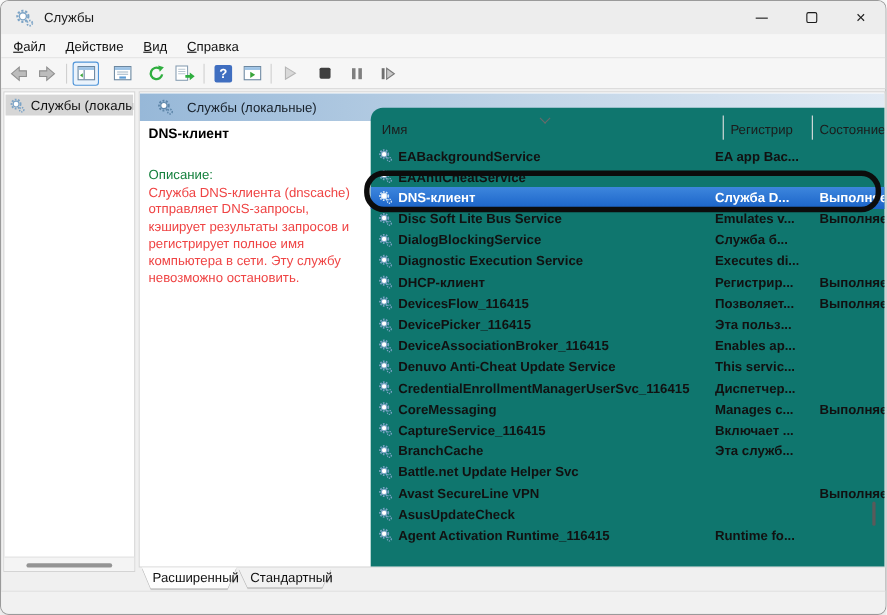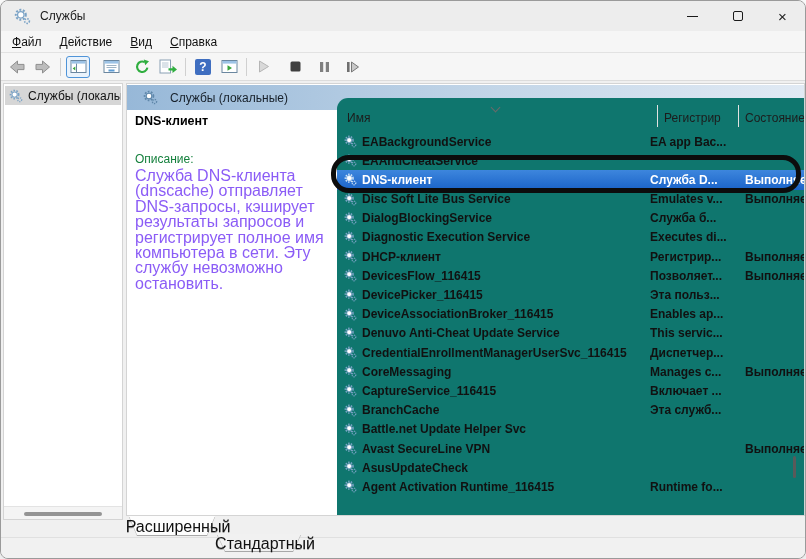--- a/index.html
+++ b/index.html
@@ -46,7 +46,7 @@
   .desc-panel{position:absolute;left:8px;top:28px;width:198px;}
   .desc-title{font-size:12.5px;font-weight:bold;color:#000;margin-top:2px;}
   .desc-label{font-size:12px;color:#15803d;margin-top:24px;}
-  .desc-text{font-size:16px;color:#8b5cf6;line-height:15.4px;margin-top:2px;width:198px;}
+  .desc-text{font-size:12px;color:#ef4444;line-height:15.4px;margin-top:2px;width:198px;}
   
   .list-panel{position:absolute;left:210px;top:14px;width:469px;height:418px;background:#0f766e;
               border-top-left-radius:11px;}

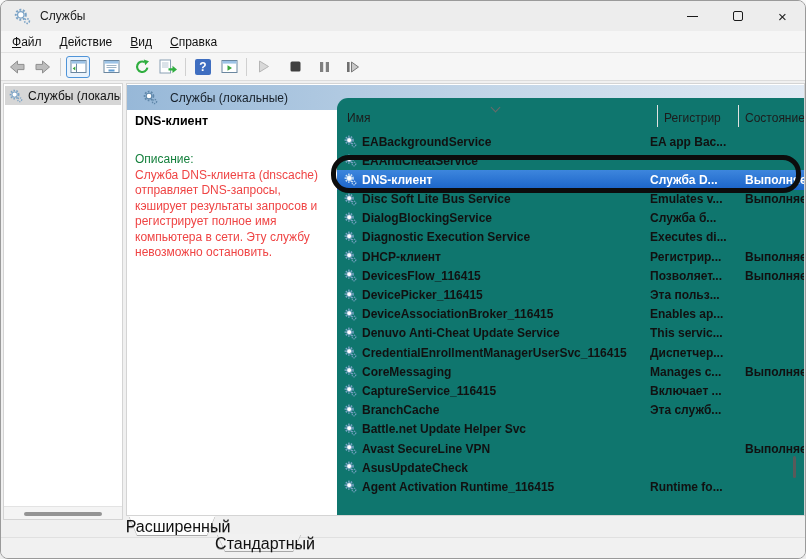--- a/index.html
+++ b/index.html
@@ -76,7 +76,7 @@
        filter:drop-shadow(0 1px 0 #a8a8a8);}
   .tab.active{border-top:19px solid #fdfdfd;width:86px;margin-left:3px;z-index:2;}
   .tab.inactive{border-top:17px solid #f1f1f1;width:84px;margin-left:2px;margin-top:18px;z-index:1;}
-  .tab-label{position:absolute;left:50%;transform:translateX(-50%);top:-17px;font-size:16px;color:#111;white-space:nowrap;padding-left:12px;}
+  .tab-label{position:absolute;left:50%;transform:translateX(-50%);top:-17px;font-size:12px;color:#111;white-space:nowrap;padding-left:12px;}
   .tab.inactive .tab-label{top:-16px;}
   .bottom-strip{position:absolute;left:0;top:536px;width:100%;height:23px;background:#f1f1f1;border-top:1px solid #e0e0e0;}
 </style>

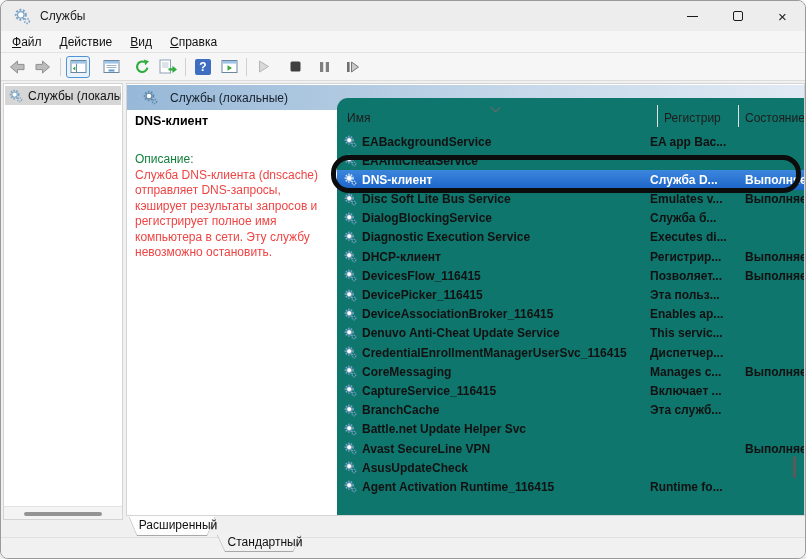--- a/index.html
+++ b/index.html
@@ -75,7 +75,7 @@
   .tab{position:relative;height:0;border-left:8px solid transparent;border-right:8px solid transparent;
        filter:drop-shadow(0 1px 0 #a8a8a8);}
   .tab.active{border-top:19px solid #fdfdfd;width:86px;margin-left:3px;z-index:2;}
-  .tab.inactive{border-top:17px solid #f1f1f1;width:84px;margin-left:2px;margin-top:18px;z-index:1;}
+  .tab.inactive{border-top:17px solid #f1f1f1;width:84px;margin-left:2px;margin-top:1px;z-index:1;}
   .tab-label{position:absolute;left:50%;transform:translateX(-50%);top:-17px;font-size:12px;color:#111;white-space:nowrap;padding-left:12px;}
   .tab.inactive .tab-label{top:-16px;}
   .bottom-strip{position:absolute;left:0;top:536px;width:100%;height:23px;background:#f1f1f1;border-top:1px solid #e0e0e0;}

